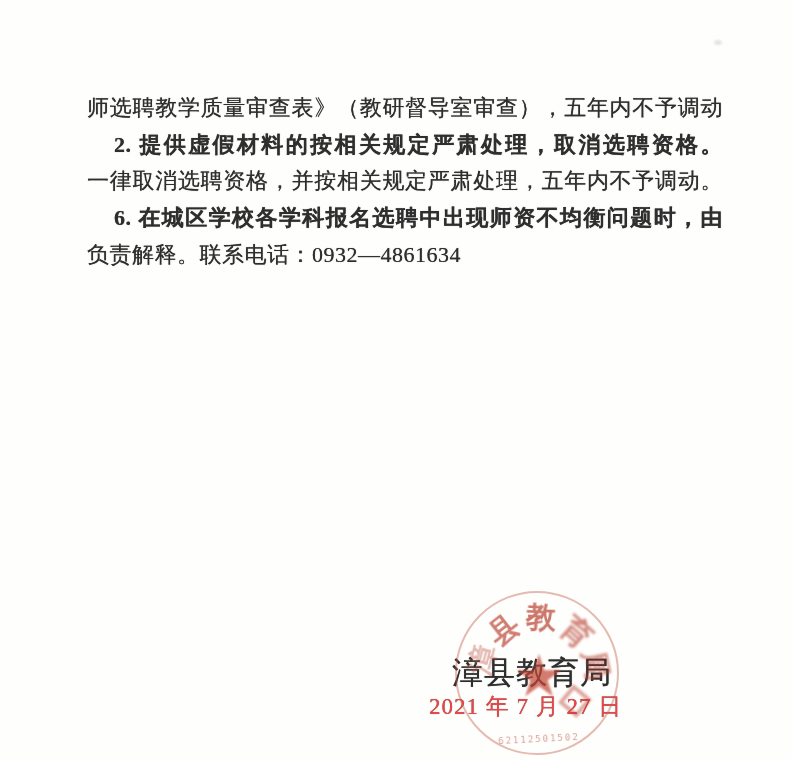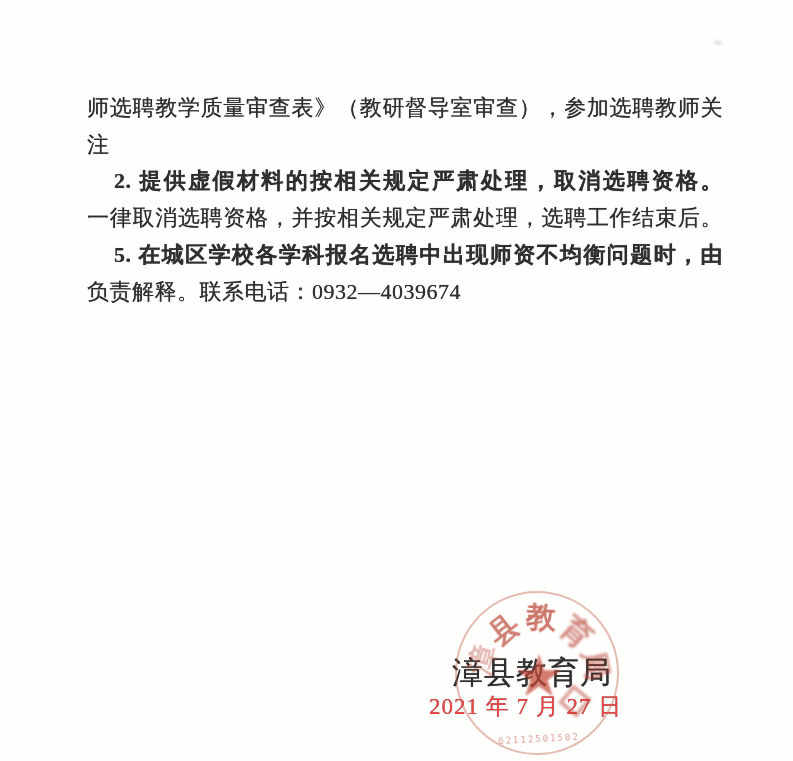--- a/index.html
+++ b/index.html
@@ -132,7 +132,7 @@
   <div class="speck"></div>
 
   <div class="textblock">
-    <div class="line full">师选聘教学质量审查表》（教研督导室审查），参加选聘教师关注</div>
+    <div class="line full">师选聘教学质量审查表》（教研督导室审查），五年内不予调动</div>
     <div class="line indent full">2. 提供虚假材料的按相关规定严肃处理，取消选聘资格。</div>
     <div class="line full">一律取消选聘资格，并按相关规定严肃处理，选聘工作结束后。</div>
     <div class="line indent full">5. 在城区学校各学科报名选聘中出现师资不均衡问题时，由</div>

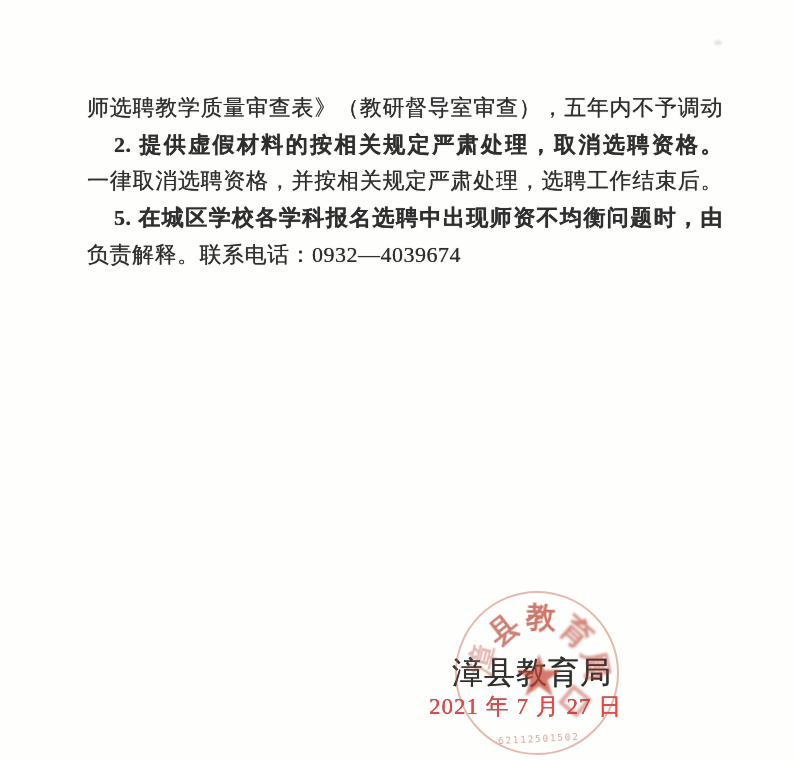--- a/index.html
+++ b/index.html
@@ -134,7 +134,7 @@
   <div class="textblock">
     <div class="line full">师选聘教学质量审查表》（教研督导室审查），五年内不予调动</div>
     <div class="line indent full">2. 提供虚假材料的按相关规定严肃处理，取消选聘资格。</div>
-    <div class="line full">一律取消选聘资格，并按相关规定严肃处理，选聘工作结束后。</div>
+    <div class="line full">一律取消选聘资格，并按相关规定严肃处理，五年内不予调动。</div>
     <div class="line indent full">5. 在城区学校各学科报名选聘中出现师资不均衡问题时，由</div>
     <div class="line">负责解释。联系电话：0932—4039674</div>
   </div>

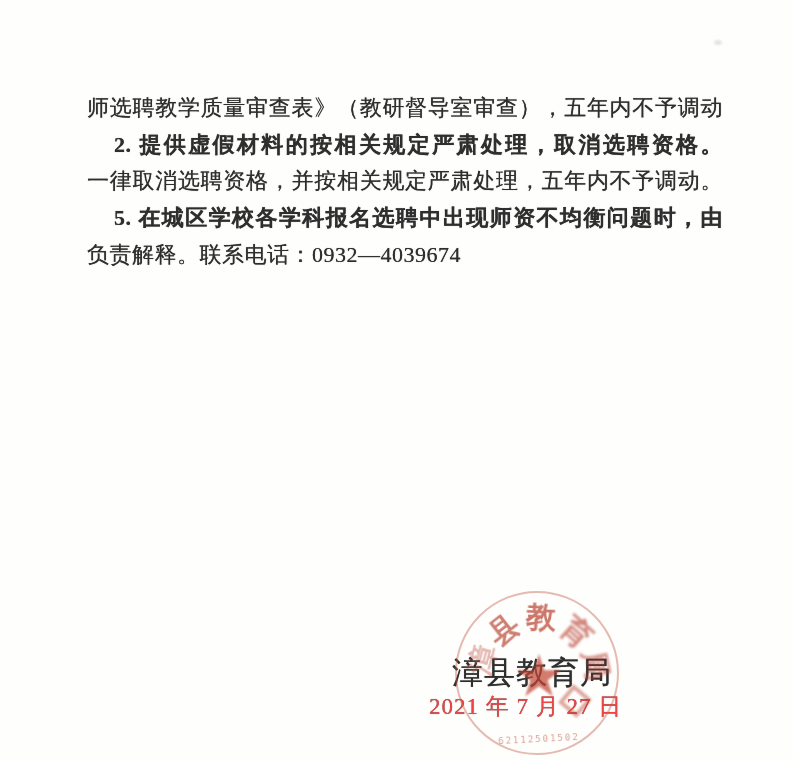--- a/index.html
+++ b/index.html
@@ -135,7 +135,7 @@
     <div class="line full">师选聘教学质量审查表》（教研督导室审查），五年内不予调动</div>
     <div class="line indent full">2. 提供虚假材料的按相关规定严肃处理，取消选聘资格。</div>
     <div class="line full">一律取消选聘资格，并按相关规定严肃处理，五年内不予调动。</div>
-    <div class="line indent full">5. 在城区学校各学科报名选聘中出现师资不均衡问题时，由</div>
+    <div class="line indent full">6. 在城区学校各学科报名选聘中出现师资不均衡问题时，由</div>
     <div class="line">负责解释。联系电话：0932—4039674</div>
   </div>
 

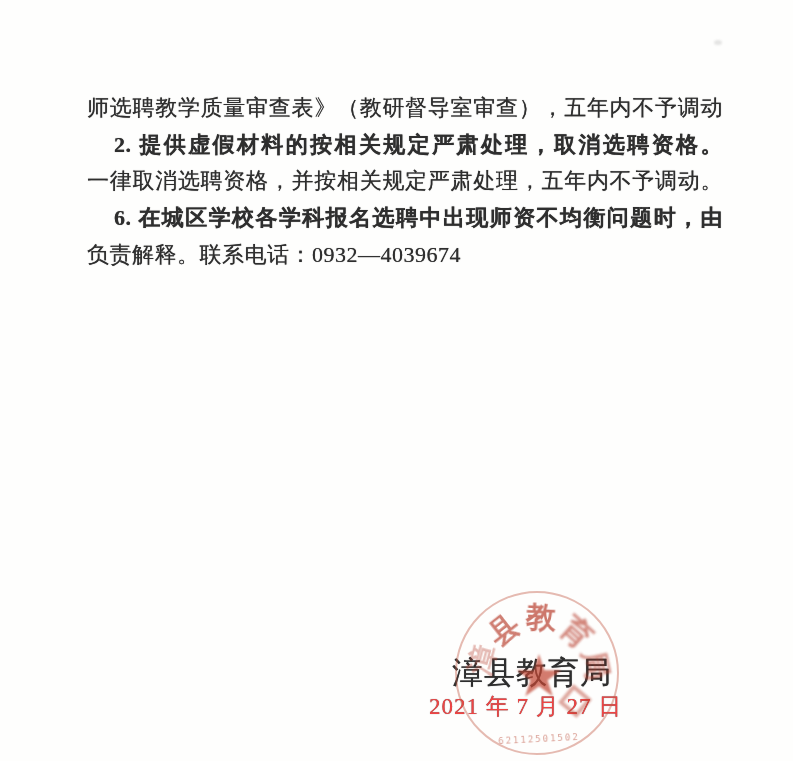--- a/index.html
+++ b/index.html
@@ -136,7 +136,7 @@
     <div class="line indent full">2. 提供虚假材料的按相关规定严肃处理，取消选聘资格。</div>
     <div class="line full">一律取消选聘资格，并按相关规定严肃处理，五年内不予调动。</div>
     <div class="line indent full">6. 在城区学校各学科报名选聘中出现师资不均衡问题时，由</div>
-    <div class="line">负责解释。联系电话：0932—4039674</div>
+    <div class="line">负责解释。联系电话：0932—4861634</div>
   </div>
 
   <div class="sig-org">漳县教育局</div>

